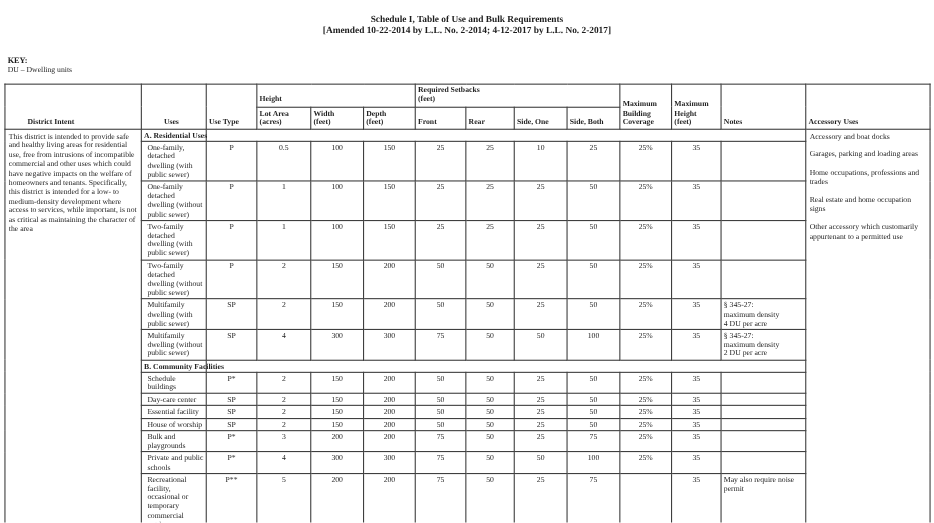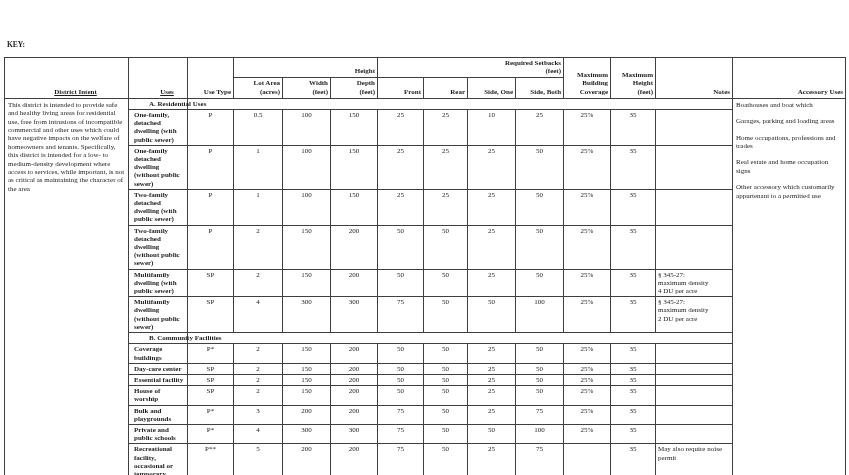--- a/index.html
+++ b/index.html
@@ -45,6 +45,7 @@
 <div class="page">
 
   <div class="title-block">
+    <div>Schedule I, Table of Use and Bulk Requirements</div>
   </div>
 
   <div class="key-block">

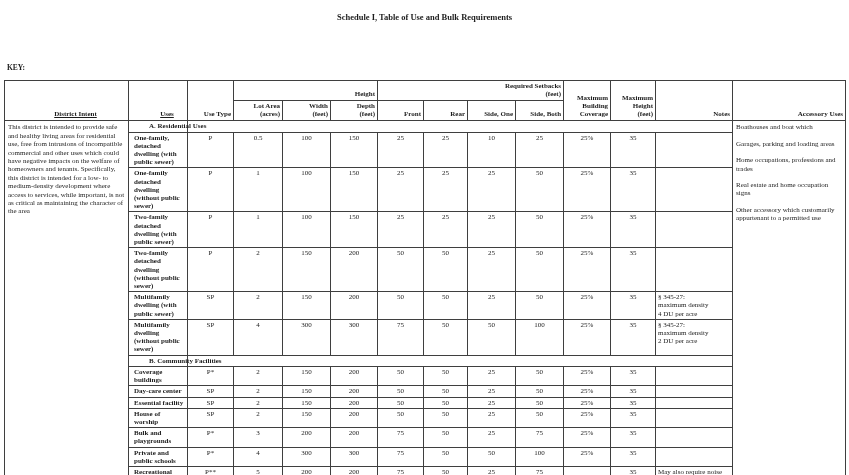--- a/index.html
+++ b/index.html
@@ -46,6 +46,7 @@
 
   <div class="title-block">
     <div>Schedule I, Table of Use and Bulk Requirements</div>
+    <div>[Amended 10-22-2014 by L.L. No. 2-2014; 4-12-2017 by L.L. No. 2-2017]</div>
   </div>
 
   <div class="key-block">

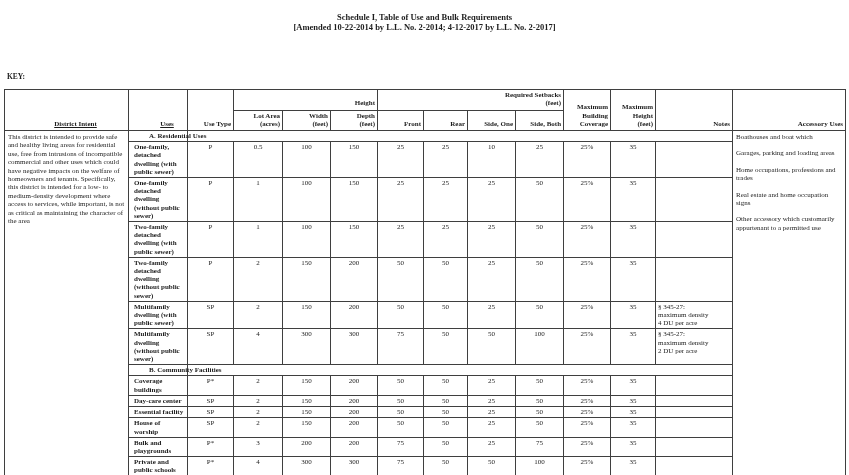--- a/index.html
+++ b/index.html
@@ -10,7 +10,7 @@
   }
   .page{position:relative;width:849px;height:475px;}
   .title-block{margin-top:13px;text-align:center;font-weight:bold;font-size:8.5px;line-height:9.6px;}
-  .key-block{margin:40px 0 0 7px;font-size:7px;line-height:9px;}
+  .key-block{margin:18px 0 0 7px;font-size:7px;line-height:9px;}
   .key-heading{font-weight:bold;font-size:7.5px;}
   table.schedule{
     border-collapse:collapse;table-layout:fixed;

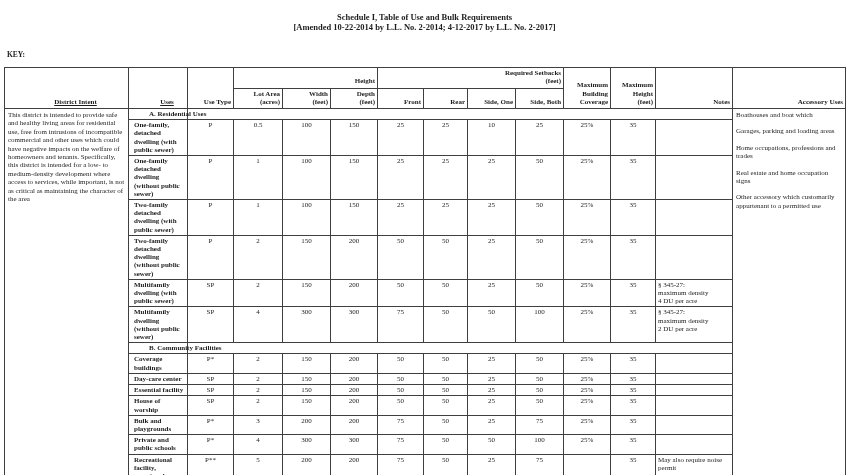--- a/index.html
+++ b/index.html
@@ -51,6 +51,7 @@
 
   <div class="key-block">
     <div class="key-heading">KEY:</div>
+    <div>DU – Dwelling units</div>
   </div>
 
   <table class="schedule">

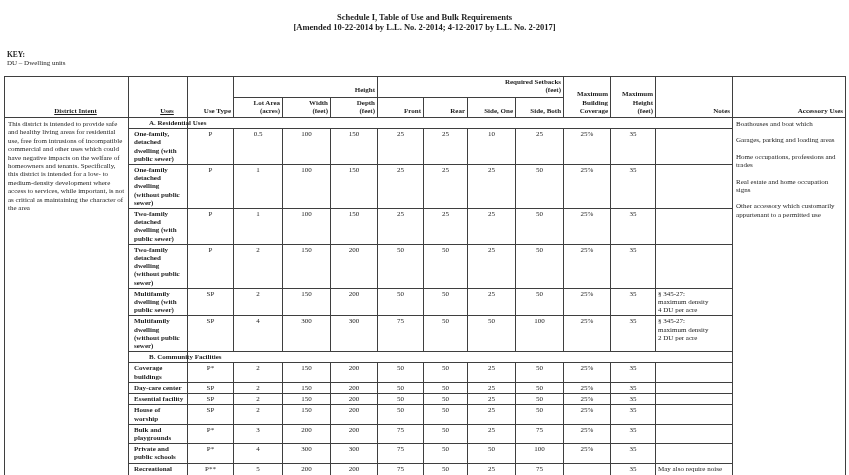--- a/index.html
+++ b/index.html
@@ -24,7 +24,7 @@
     word-wrap:break-word;
   }
   .schedule th{
-    font-weight:bold;vertical-align:bottom;text-align:right;
+    font-weight:bold;vertical-align:bottom;text-align:left;
     white-space:pre-line;padding-bottom:2px;
   }
   .schedule th.left{text-align:center;padding-left:20px;text-decoration:underline;}

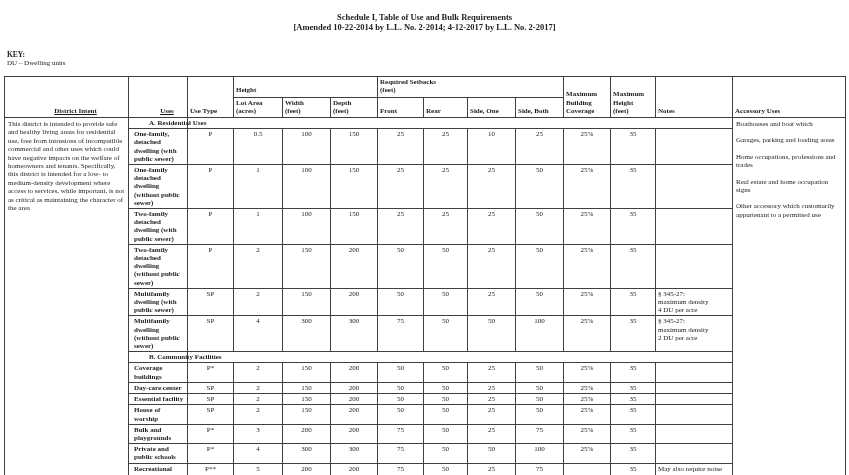--- a/index.html
+++ b/index.html
@@ -27,7 +27,7 @@
     font-weight:bold;vertical-align:bottom;text-align:left;
     white-space:pre-line;padding-bottom:2px;
   }
-  .schedule th.left{text-align:center;padding-left:20px;text-decoration:underline;}
+  .schedule th.left{text-align:left;padding-left:20px;}
   .schedule thead tr.h1{height:17px;}
   .schedule thead tr.h2{height:20px;}
   td.num{text-align:center;}

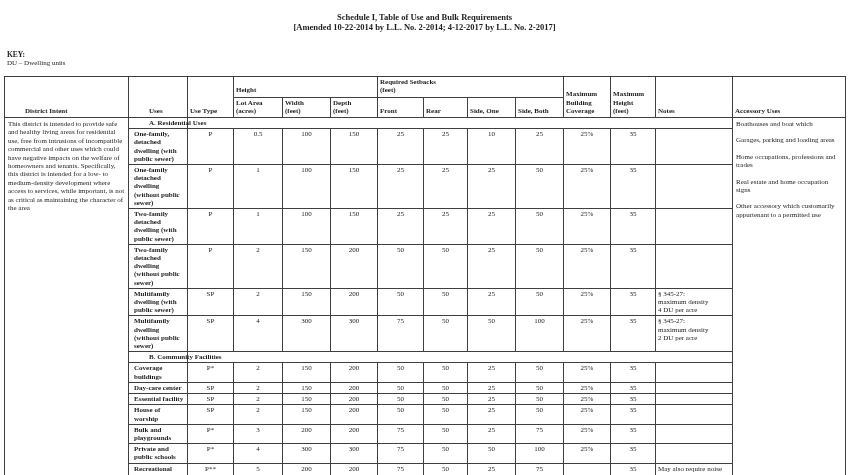--- a/index.html
+++ b/index.html
@@ -32,7 +32,7 @@
   .schedule thead tr.h2{height:20px;}
   td.num{text-align:center;}
   td.use{text-align:left;padding-left:5px;font-weight:bold;}
-  td.section-label{text-align:left;padding-left:20px;font-weight:bold;white-space:nowrap;}
+  td.section-label{text-align:left;padding-left:2px;font-weight:bold;white-space:nowrap;}
   td.intent{vertical-align:top;padding:2px 3px;line-height:8.4px;}
   td.accessory{vertical-align:top;padding:2px 3px;line-height:8.4px;}
   td.accessory p{margin:0 0 8px 0;}

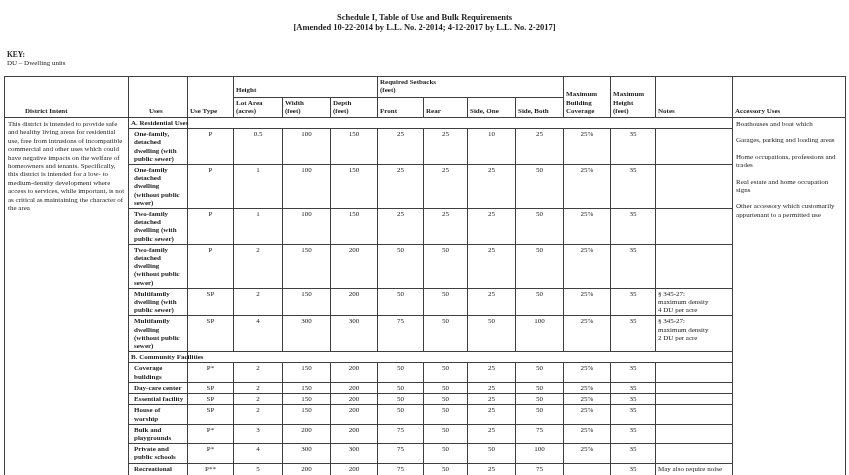--- a/index.html
+++ b/index.html
@@ -107,7 +107,7 @@
           <td class="section-label">A. Residential Uses</td>
           <td class="num" colspan="11"></td>
           <td class="accessory" rowspan="16">
-            <p>Boathouses and boat which</p>
+            <p>Accessory and boat docks</p>
             <p>Garages, parking and loading areas</p>
             <p>Home occupations, professions and trades</p>
             <p>Real estate and home occupation signs</p>

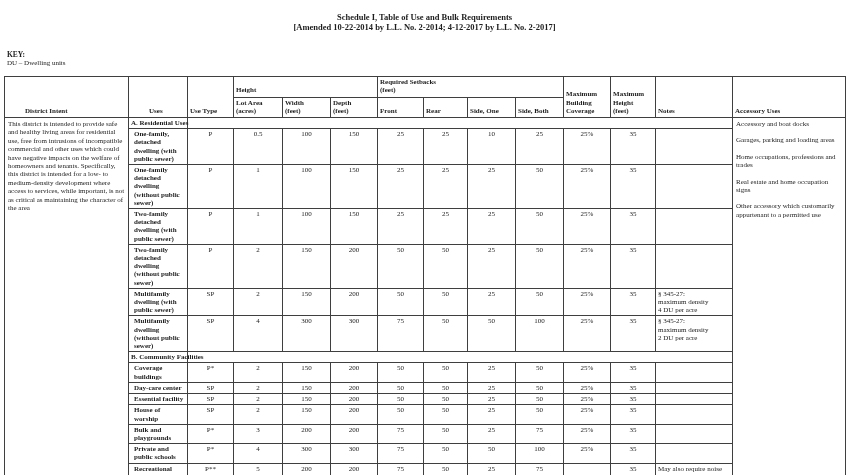--- a/index.html
+++ b/index.html
@@ -31,7 +31,7 @@
   .schedule thead tr.h1{height:17px;}
   .schedule thead tr.h2{height:20px;}
   td.num{text-align:center;}
-  td.use{text-align:left;padding-left:5px;font-weight:bold;}
+  td.use{text-align:left;padding-left:5px;}
   td.section-label{text-align:left;padding-left:2px;font-weight:bold;white-space:nowrap;}
   td.intent{vertical-align:top;padding:2px 3px;line-height:8.4px;}
   td.accessory{vertical-align:top;padding:2px 3px;line-height:8.4px;}

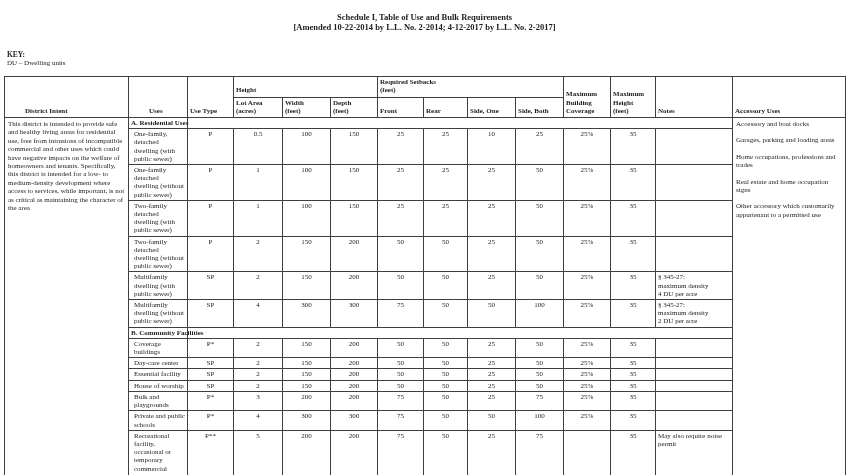--- a/index.html
+++ b/index.html
@@ -207,7 +207,7 @@
           <td class="num" colspan="11"></td>
         </tr>
         <tr>
-          <td class="use">Coverage buildings</td>
+          <td class="use">Schedule buildings</td>
           <td class="num">P*</td>
           <td class="num">2</td>
           <td class="num">150</td>

